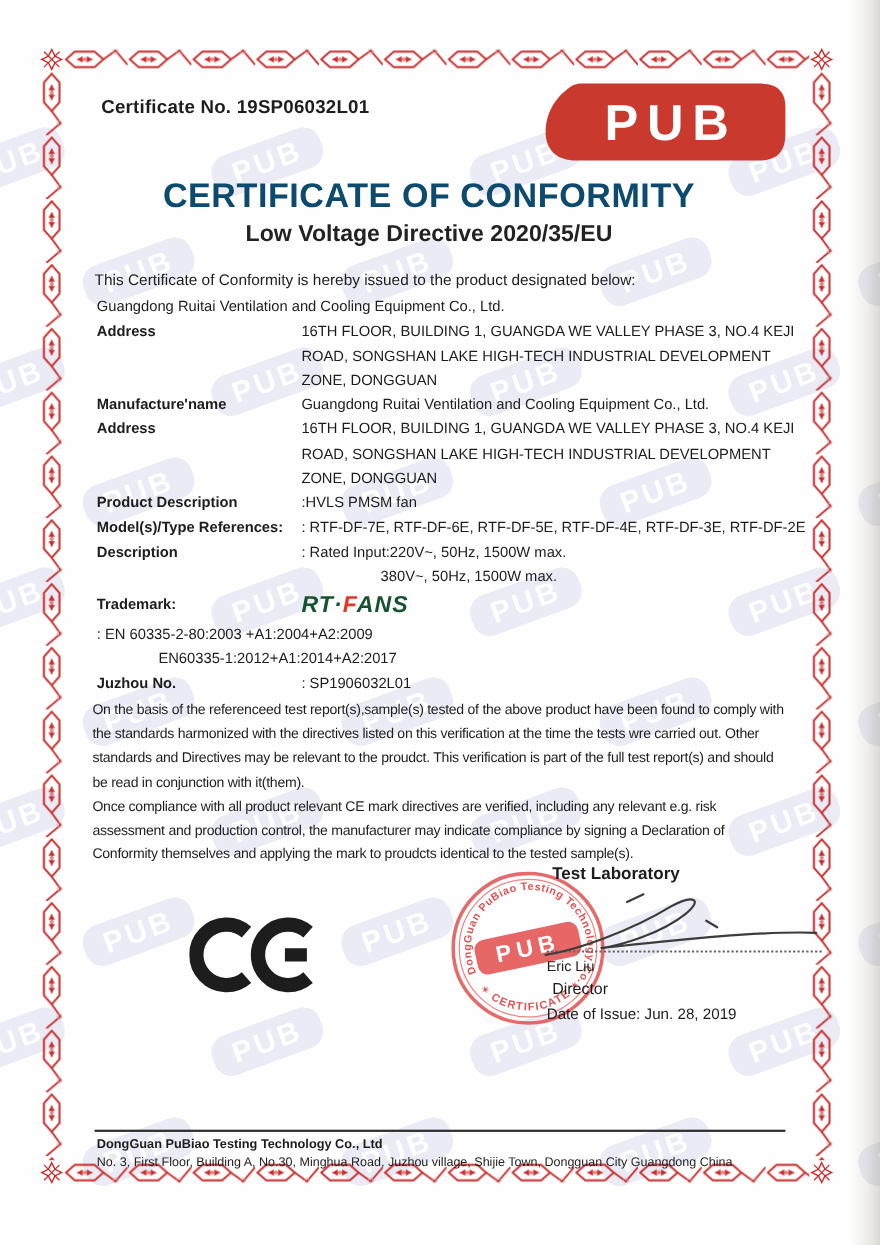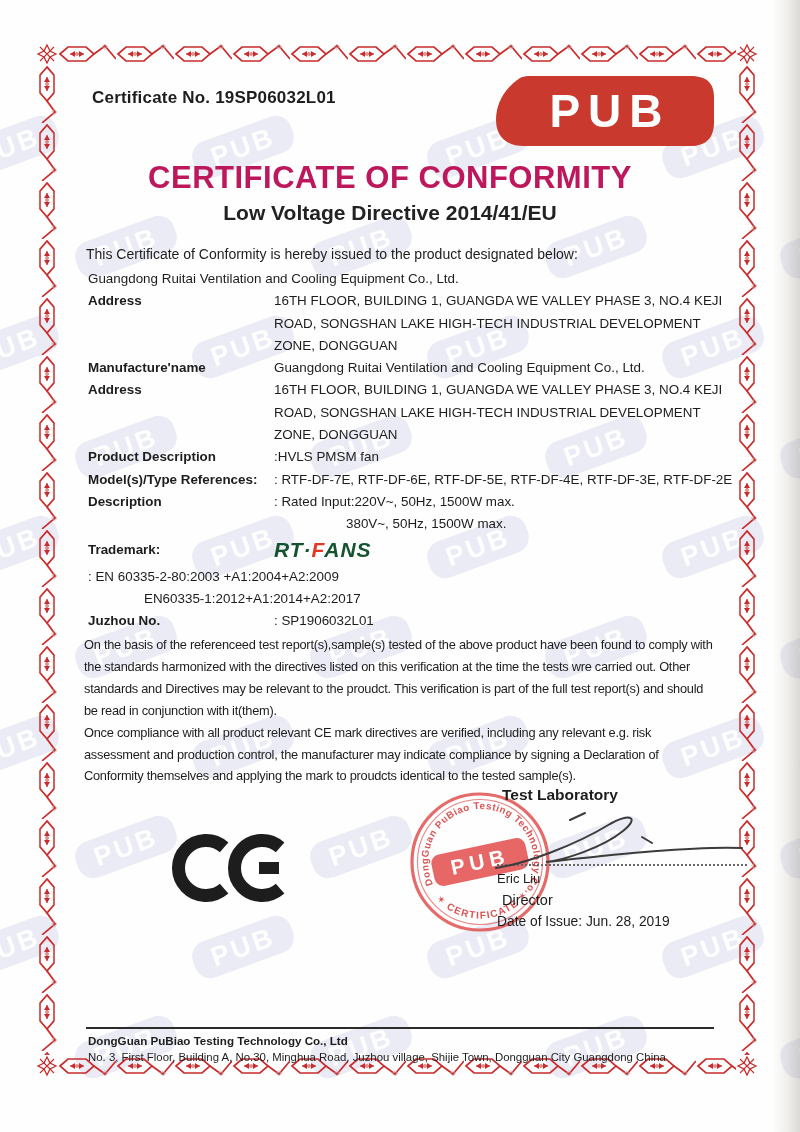--- a/index.html
+++ b/index.html
@@ -23,7 +23,7 @@
   .certno{position:absolute;left:92px;top:88px;font-size:17px;font-weight:bold;z-index:3;letter-spacing:.2px;}
   .publogo{position:absolute;left:492px;top:68px;z-index:3;}
   .title{position:absolute;left:60px;width:660px;top:160px;text-align:center;
-    font-size:31px;font-weight:bold;letter-spacing:.5px;color:#be185d;z-index:3;}
+    font-size:31px;font-weight:bold;letter-spacing:.5px;color:#0c4a6e;z-index:3;}
   .subtitle{position:absolute;left:60px;width:660px;top:201px;text-align:center;
     font-size:21px;font-weight:bold;color:#222;z-index:3;}
   .intro{position:absolute;left:86px;top:246px;font-size:14px;z-index:3;}

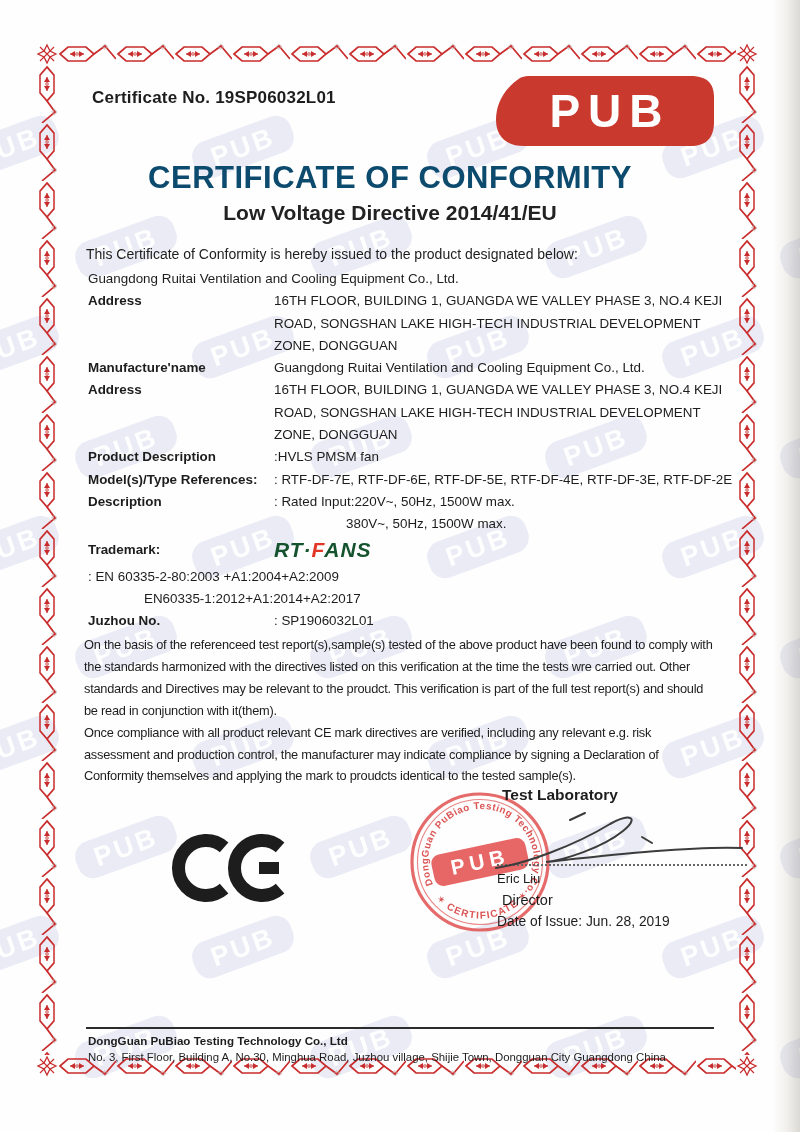--- a/index.html
+++ b/index.html
@@ -273,7 +273,7 @@
   </svg>
 
   <div class="title">CERTIFICATE OF CONFORMITY</div>
-  <div class="subtitle">Low Voltage Directive 2014/41/EU</div>
+  <div class="subtitle">Low Voltage Directive 2020/35/EU</div>
   <div class="intro">This Certificate of Conformity is hereby issued to the product designated below:</div>
 
   <div class="fields">

